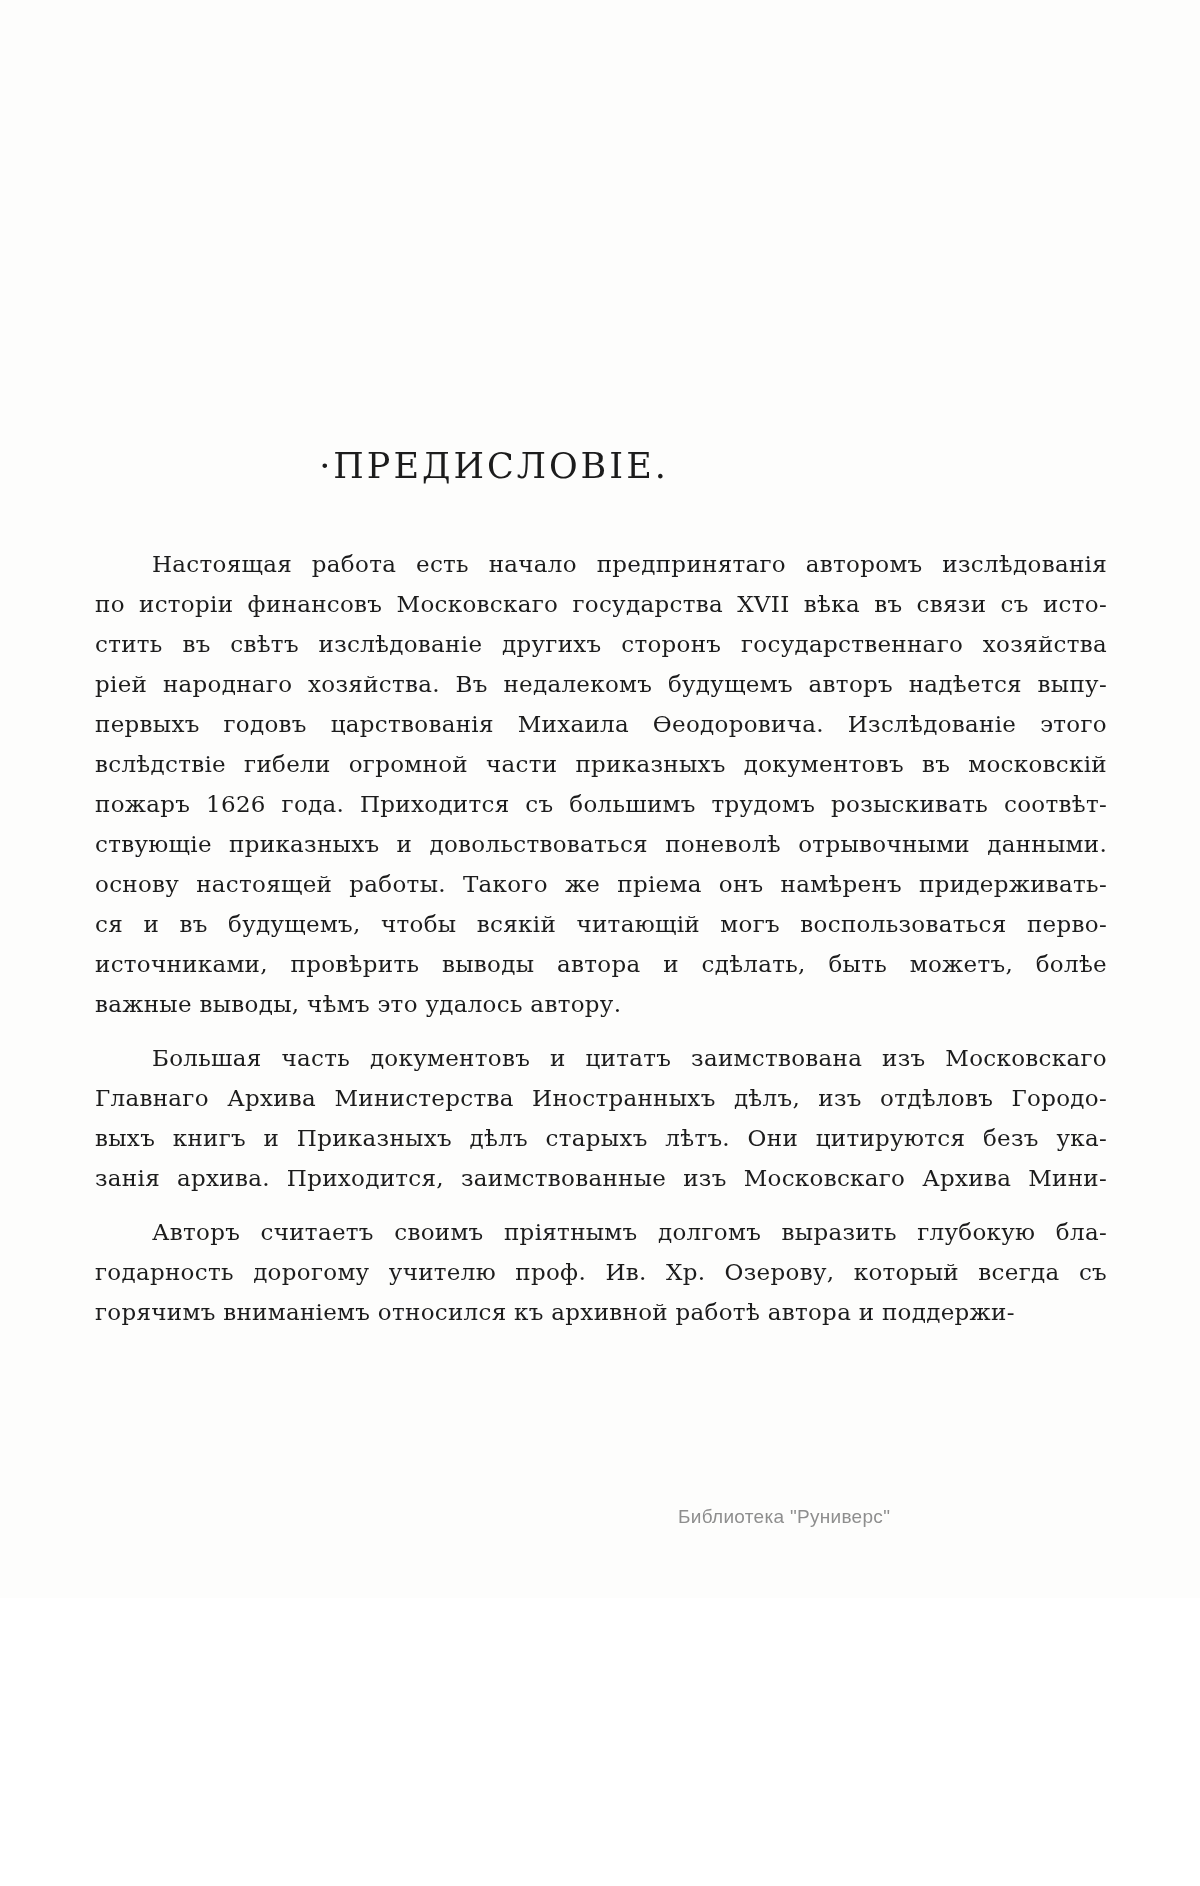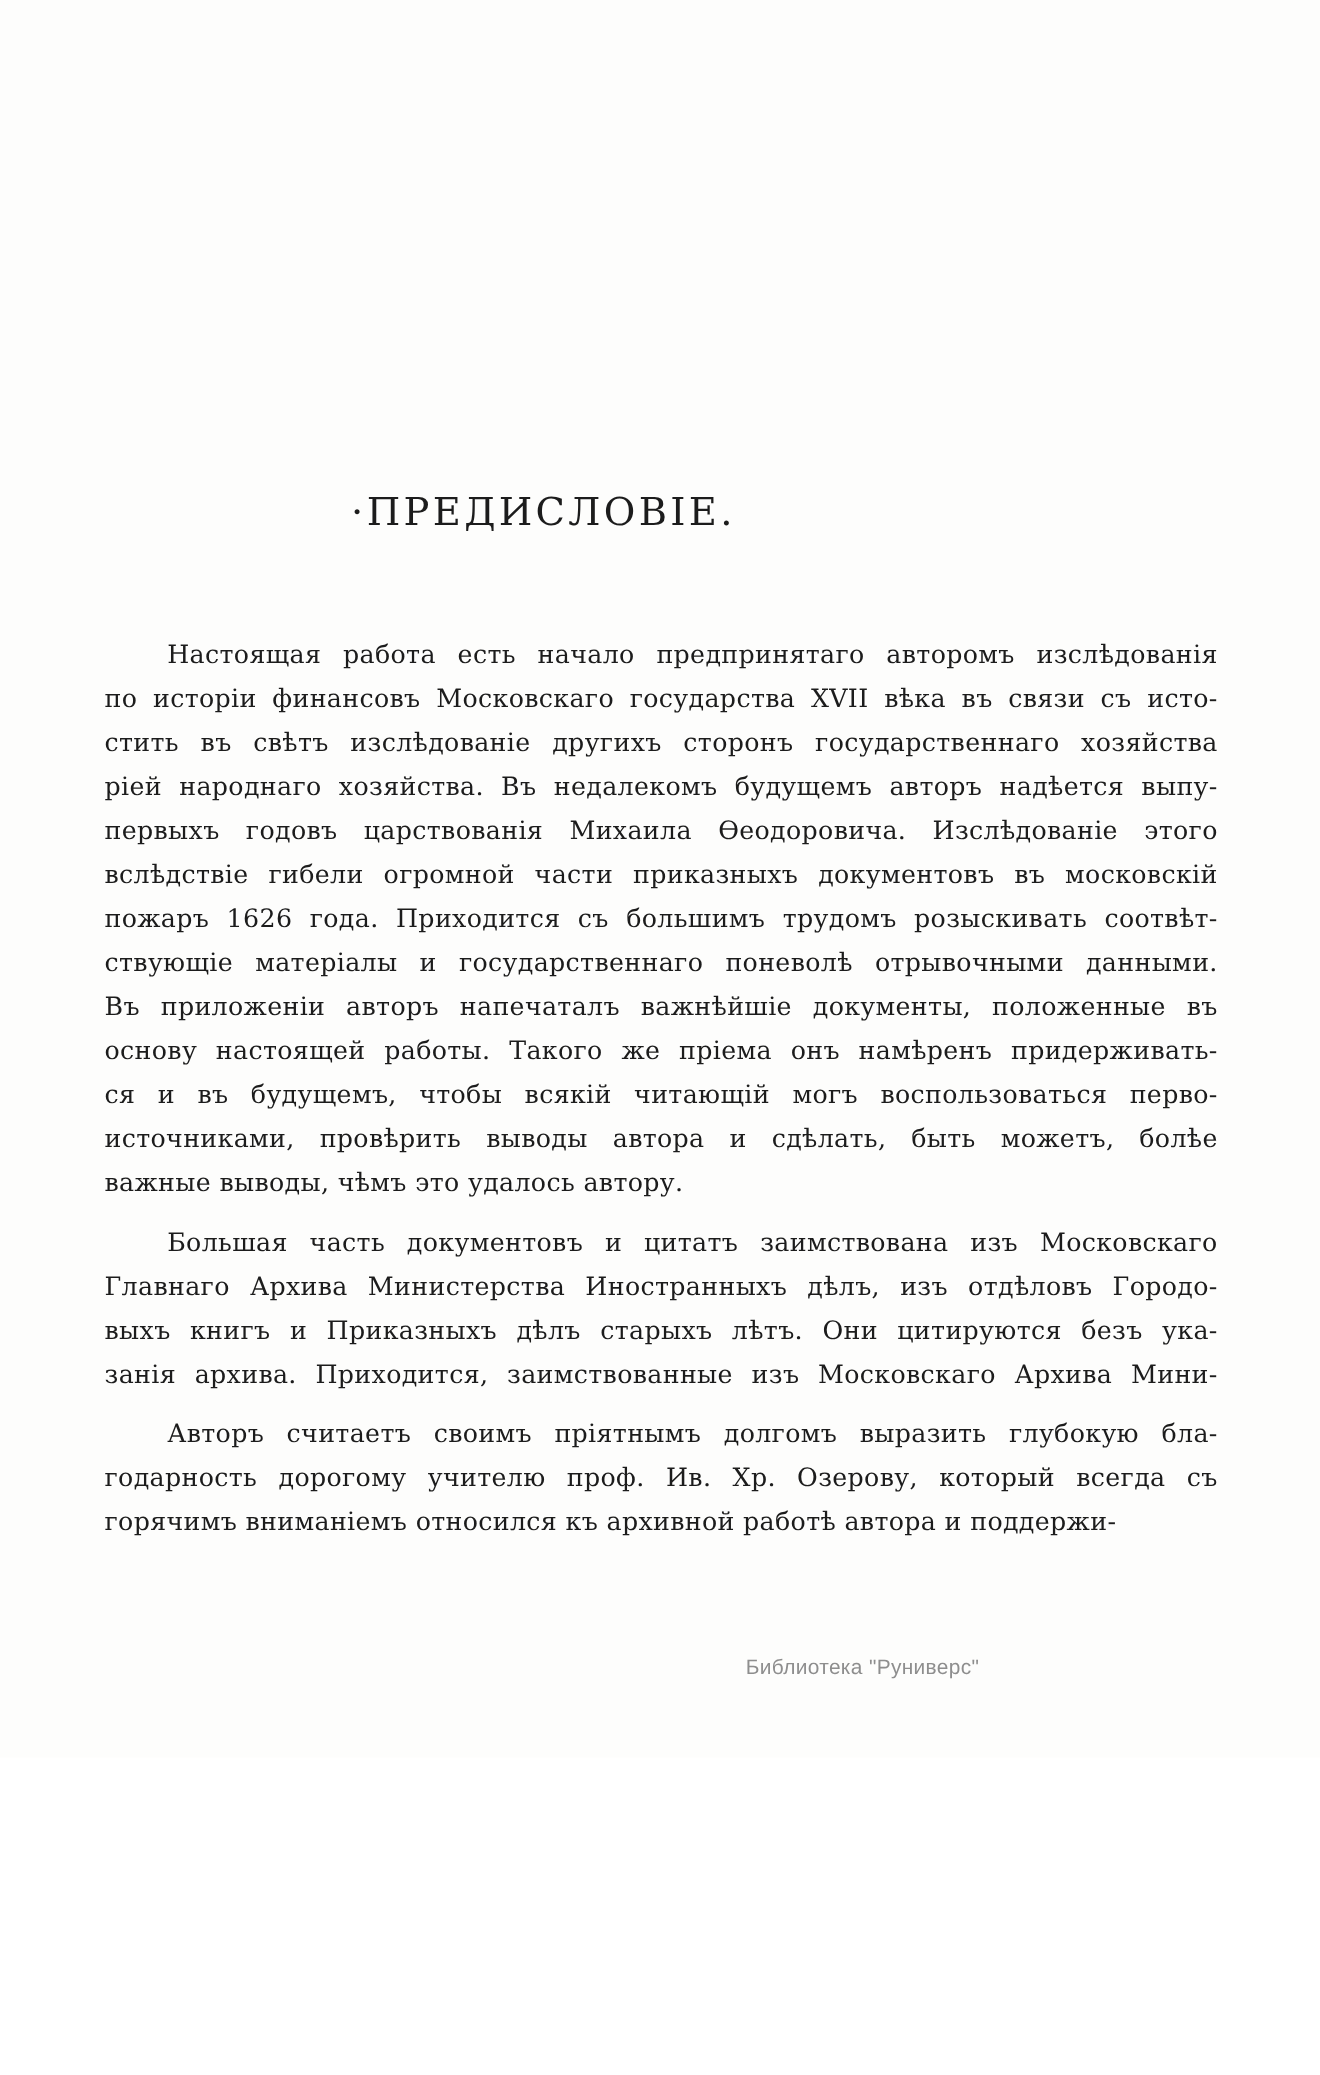--- a/index.html
+++ b/index.html
@@ -31,7 +31,7 @@
 
   .text-block {
     position: absolute;
-    top: 576px;
+    top: 544px;
     left: 95px;
     width: 1012px;
     font-size: 23px;

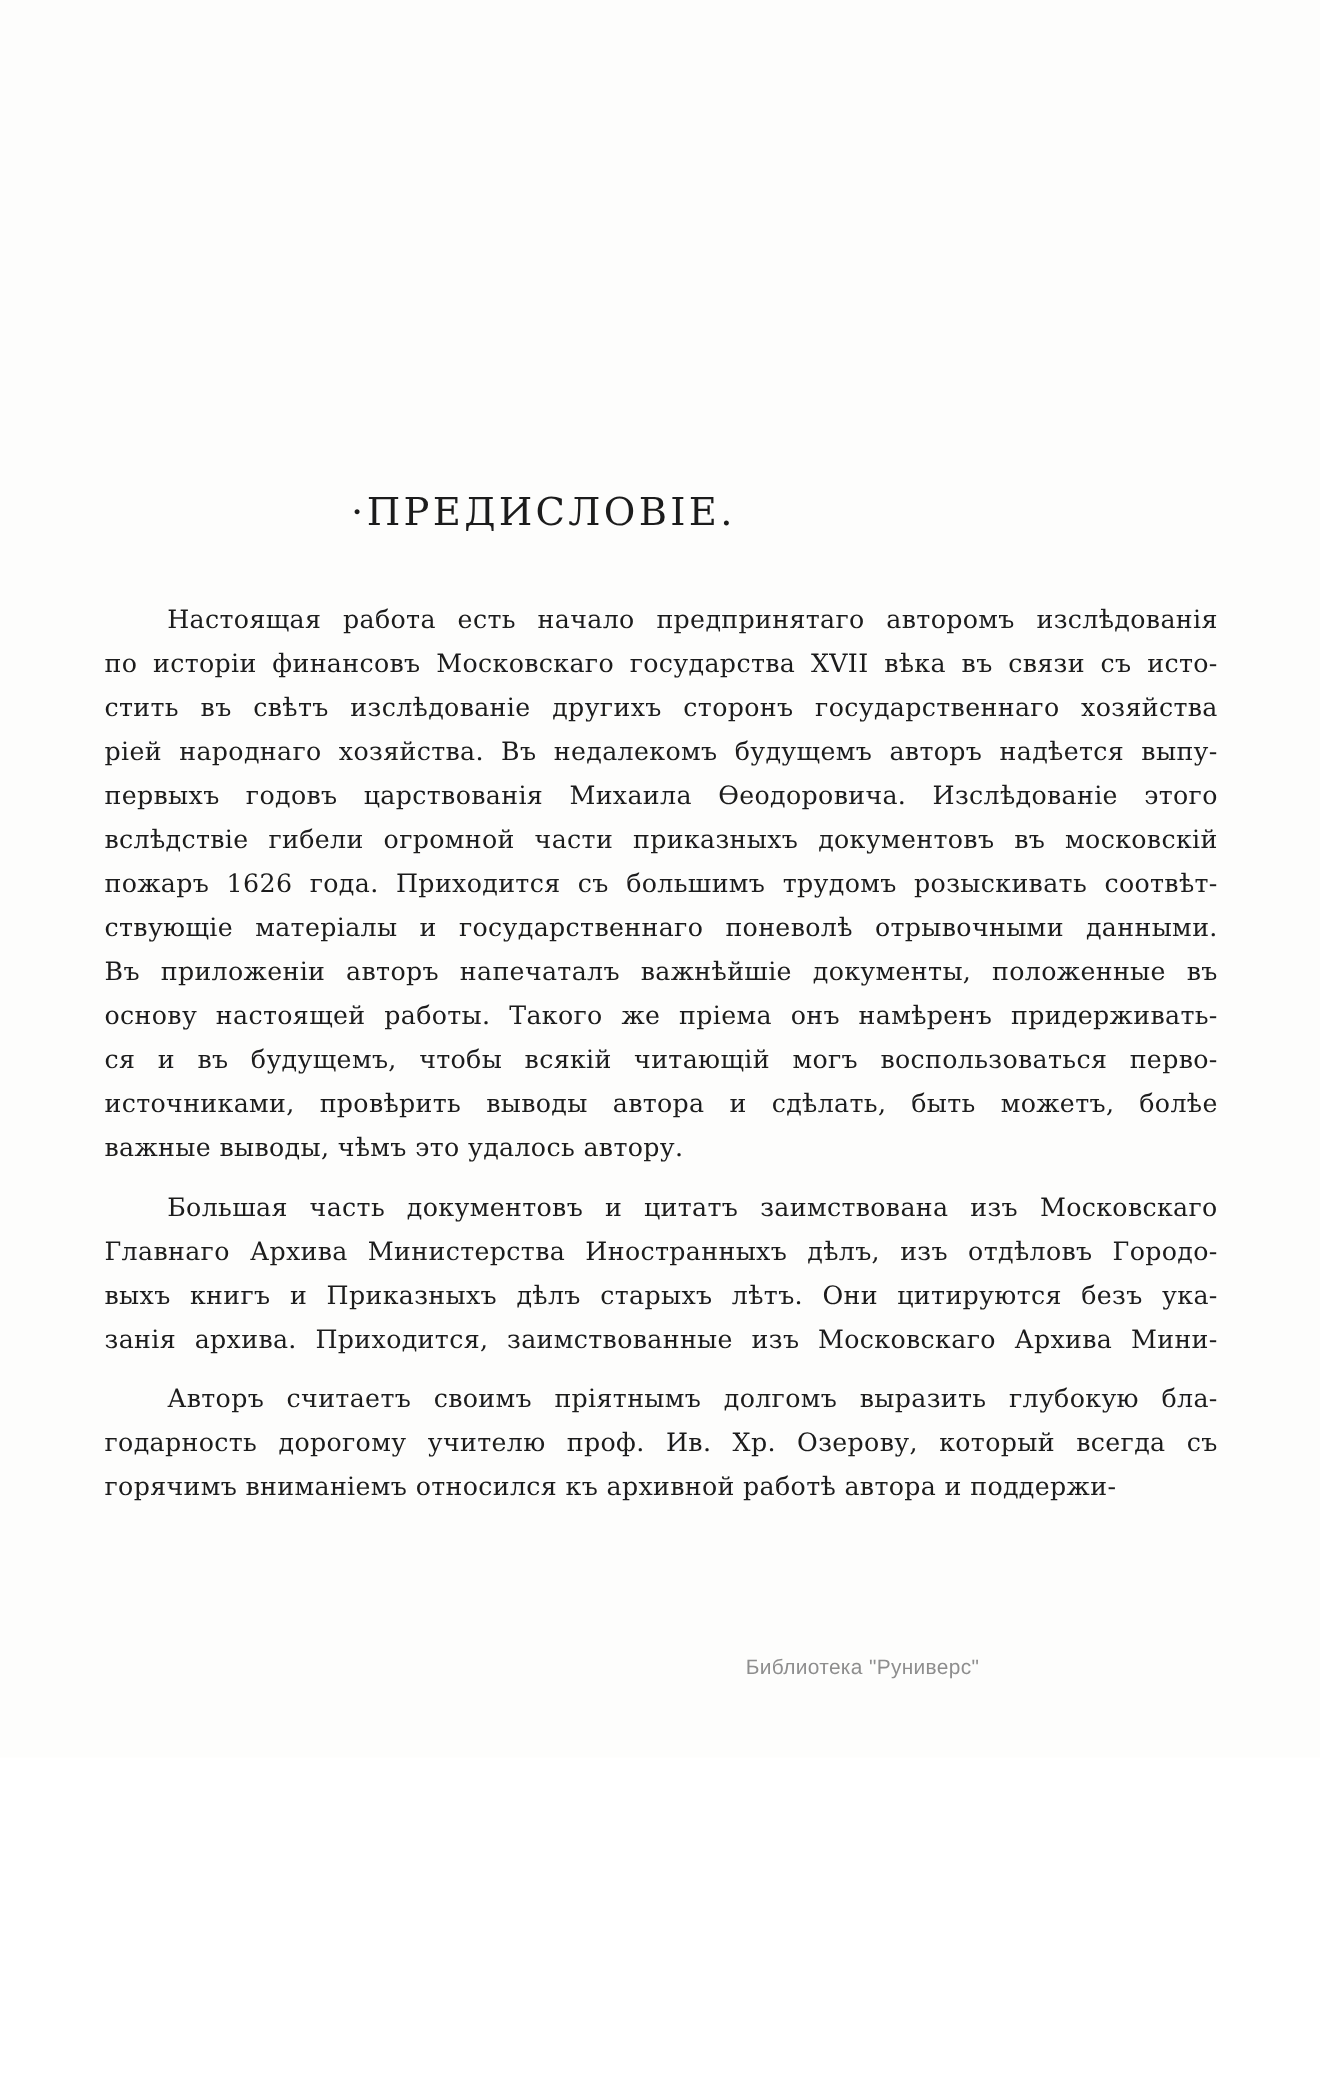--- a/index.html
+++ b/index.html
@@ -73,7 +73,7 @@
         <div class="line">первыхъ годовъ царствованія Михаила Ѳеодоровича. Изслѣдованіе этого</div>
         <div class="line">вслѣдствіе гибели огромной части приказныхъ документовъ въ московскій</div>
         <div class="line">пожаръ 1626 года. Приходится съ большимъ трудомъ розыскивать соотвѣт-</div>
-        <div class="line">ствующіе матеріалы и государственнаго поневолѣ отрывочными данными.</div>
+        <div class="line">ствующіе приказныхъ и довольствоваться поневолѣ отрывочными данными.</div>
         <div class="line">Въ приложеніи авторъ напечаталъ важнѣйшіе документы, положенные въ</div>
         <div class="line">основу настоящей работы. Такого же пріема онъ намѣренъ придерживать-</div>
         <div class="line">ся и въ будущемъ, чтобы всякій читающій могъ воспользоваться перво-</div>

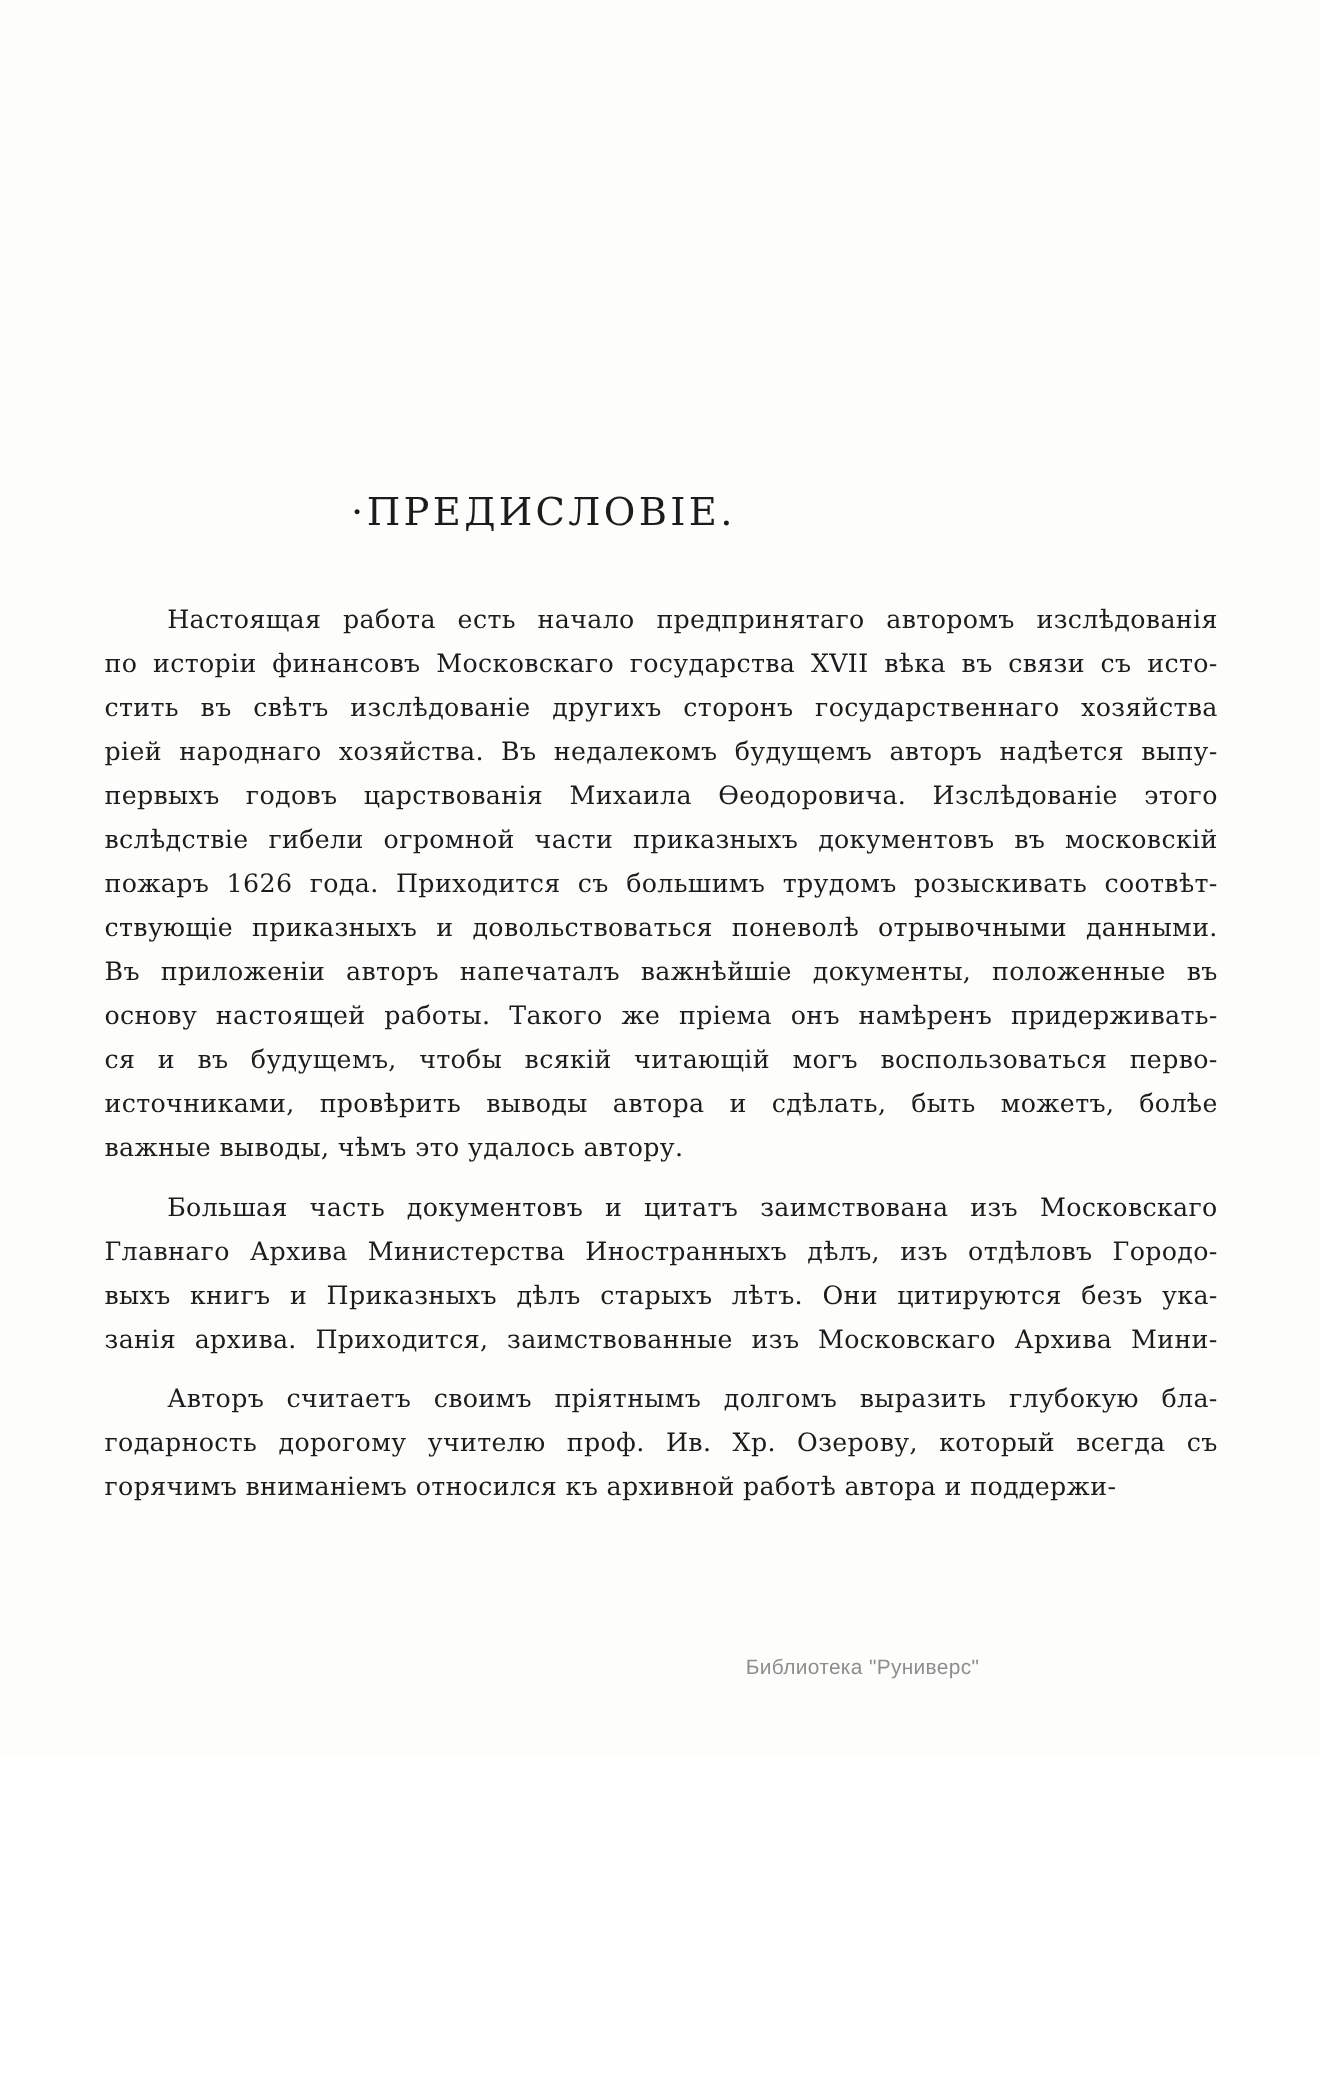--- a/index.html
+++ b/index.html
@@ -74,7 +74,6 @@
         <div class="line">вслѣдствіе гибели огромной части приказныхъ документовъ въ московскій</div>
         <div class="line">пожаръ 1626 года. Приходится съ большимъ трудомъ розыскивать соотвѣт-</div>
         <div class="line">ствующіе приказныхъ и довольствоваться поневолѣ отрывочными данными.</div>
-        <div class="line">Въ приложеніи авторъ напечаталъ важнѣйшіе документы, положенные въ</div>
         <div class="line">основу настоящей работы. Такого же пріема онъ намѣренъ придерживать-</div>
         <div class="line">ся и въ будущемъ, чтобы всякій читающій могъ воспользоваться перво-</div>
         <div class="line">источниками, провѣрить выводы автора и сдѣлать, быть можетъ, болѣе</div>

